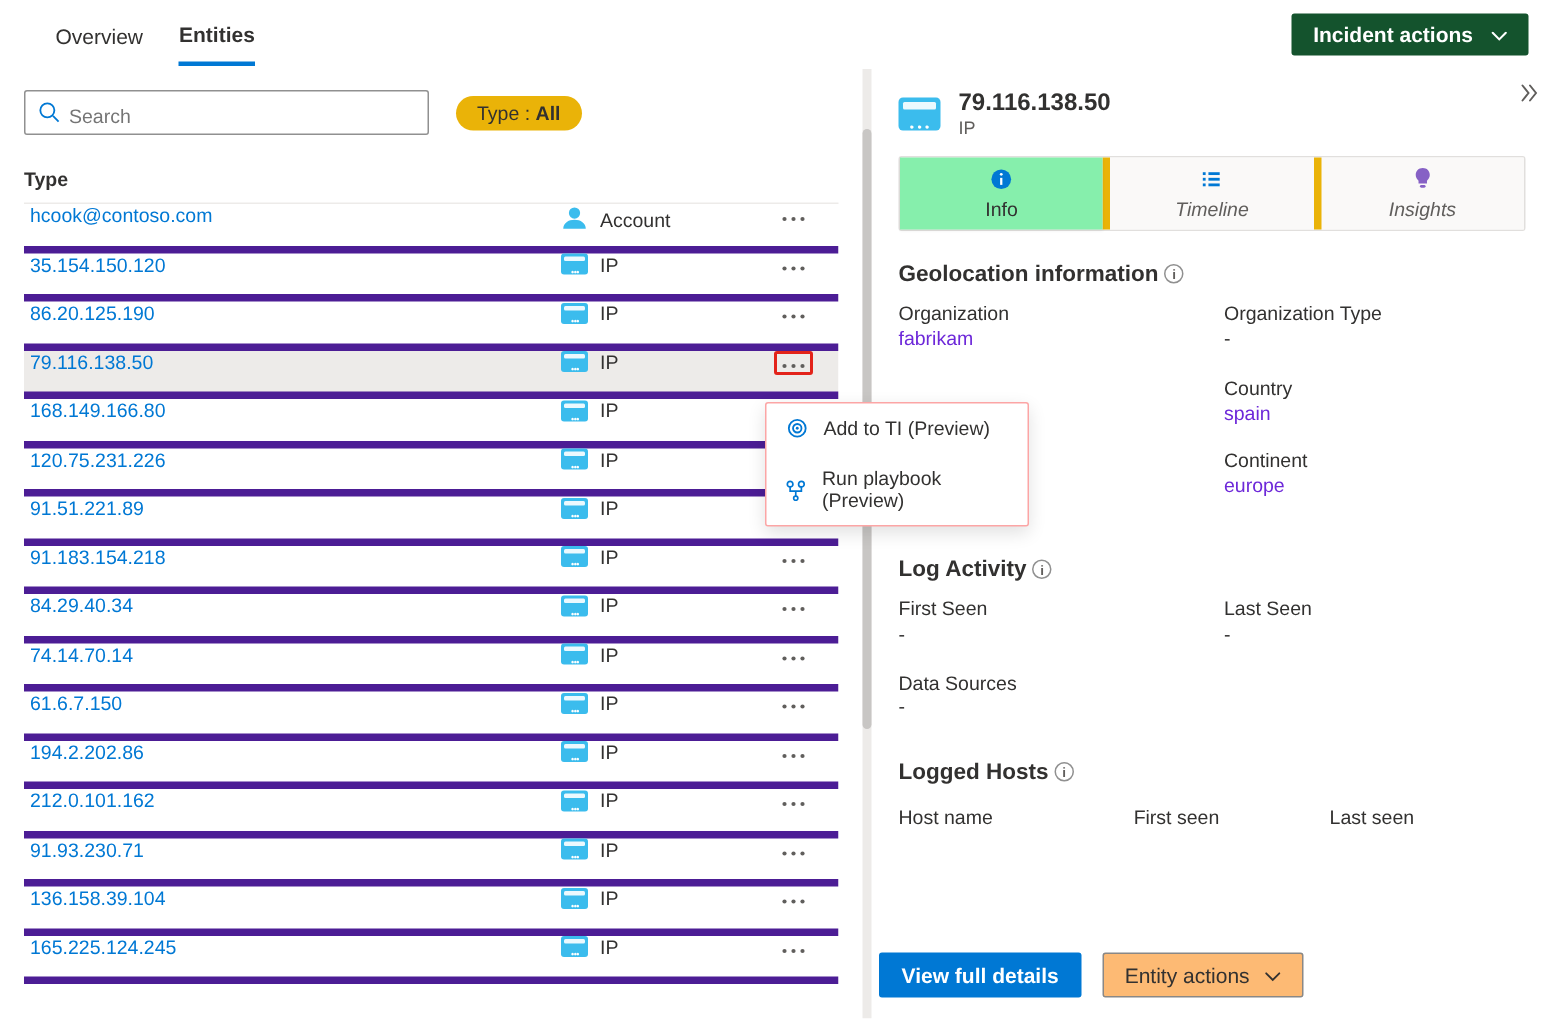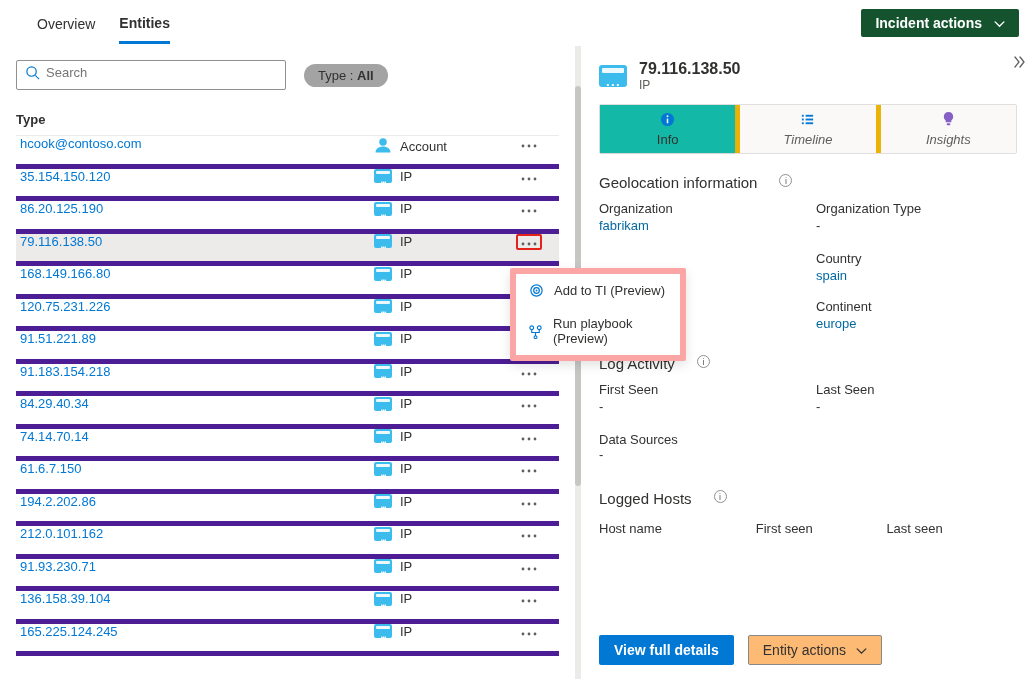--- a/index.html
+++ b/index.html
@@ -24,7 +24,7 @@
 
     
     .search-row { display: flex; align-items: center; gap: 18px; margin-bottom: 14px; }
-    .search-box { display: flex; align-items: flex-start; border: 1px solid #909090; border-radius: 2px; padding: 4px 8px; width: 270px; height: 30px; background: #fff; }
+    .search-box { display: flex; align-items: flex-end; border: 1px solid #909090; border-radius: 2px; padding: 4px 8px; width: 270px; height: 30px; background: #fff; }
     .search-box input { border: none; outline: none; flex: 1; font-size: 13px; color: #605e5c; }
     .search-icon-svg { color: #0078d4; margin-right: 6px; }
     .filter-pill { background: #a3a3a3; border-radius: 24px; padding: 4px 14px; font-size: 13px; color: #323130; cursor: pointer; text-align: center; }

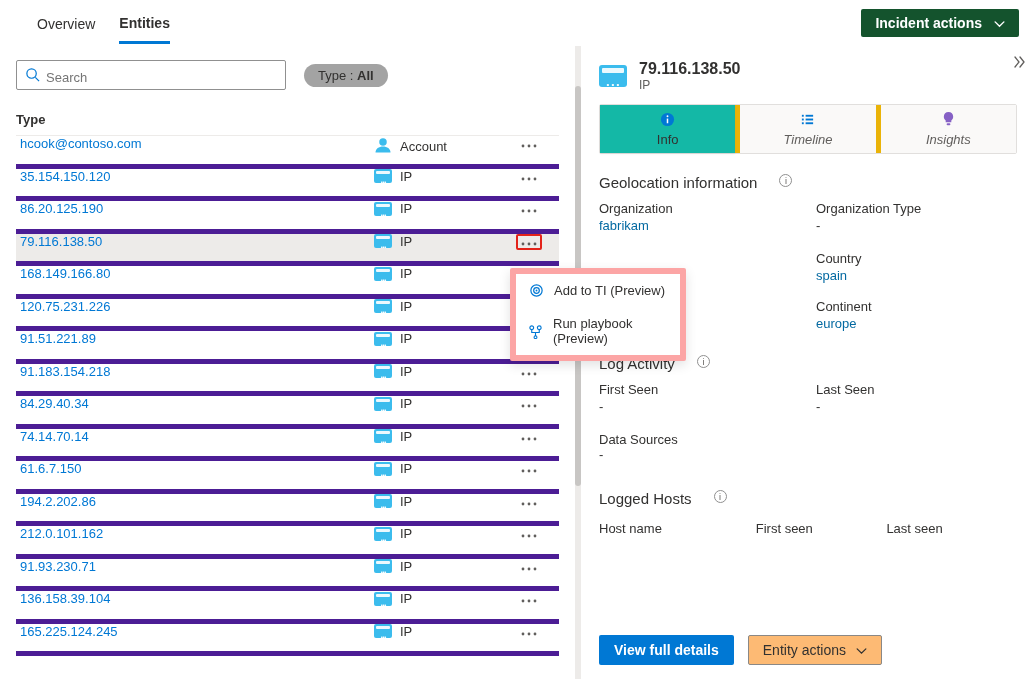--- a/index.html
+++ b/index.html
@@ -27,7 +27,7 @@
     .search-box { display: flex; align-items: flex-end; border: 1px solid #909090; border-radius: 2px; padding: 4px 8px; width: 270px; height: 30px; background: #fff; }
     .search-box input { border: none; outline: none; flex: 1; font-size: 13px; color: #605e5c; }
     .search-icon-svg { color: #0078d4; margin-right: 6px; }
-    .filter-pill { background: #a3a3a3; border-radius: 24px; padding: 4px 14px; font-size: 13px; color: #323130; cursor: pointer; text-align: center; }
+    .filter-pill { background: #eab308; border-radius: 24px; padding: 4px 14px; font-size: 13px; color: #323130; cursor: pointer; text-align: center; }
     .filter-pill b { font-weight: 600; }
 
     

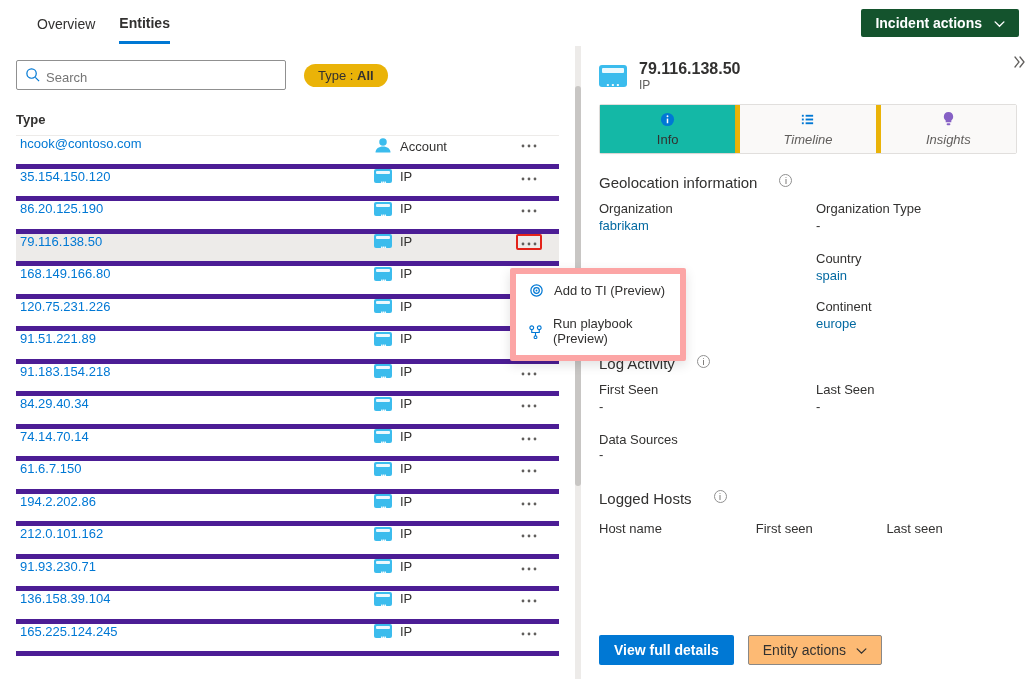--- a/index.html
+++ b/index.html
@@ -67,7 +67,7 @@
     
     .entity-tabs { display: flex; border: 1px solid #e1dfdd; border-radius: 2px; margin-bottom: 20px; }
     .etab { flex: 1; display: flex; flex-direction: column; align-items: center; justify-content: center; padding: 7px 0 6px; font-size: 13px; cursor: pointer; color: #605e5c; gap:2px;}
-    .etab.active { background: #14b8a6; color: #323130; position: relative; box-shadow: 0 1px 2px rgba(0,0,0,0.06);}
+    .etab.active { background: #86efac; color: #323130; position: relative; box-shadow: 0 1px 2px rgba(0,0,0,0.06);}
     .etab:not(.active){ background: #faf9f8; }
     .etab + .etab { border-left: 5px solid #eab308; font-style: italic; }
     .etab .etab-icon { font-size: 14px; }

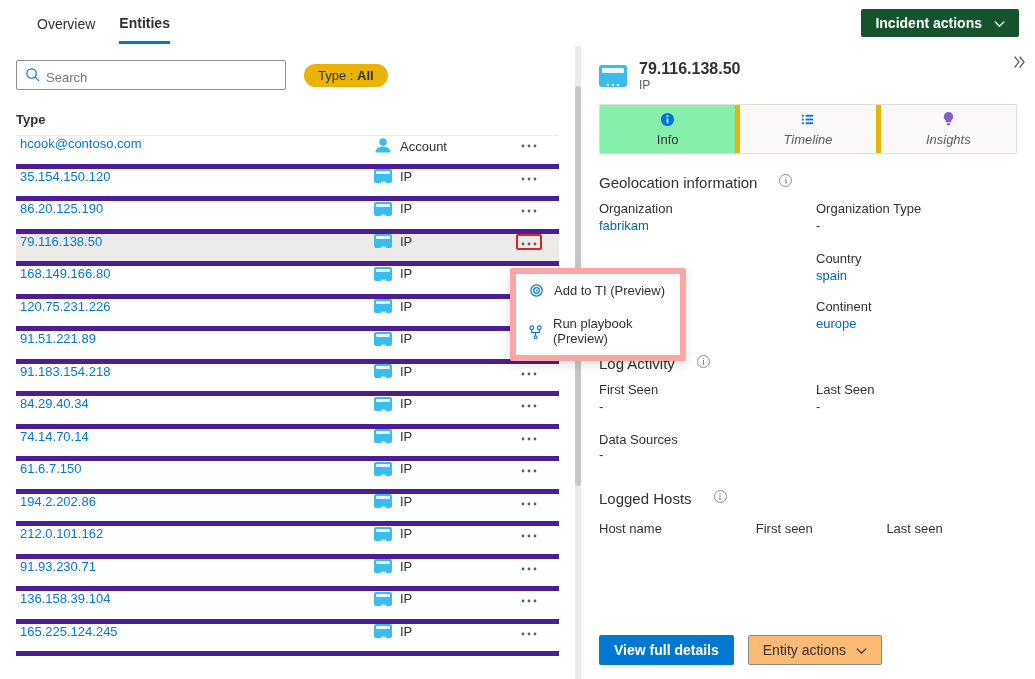--- a/index.html
+++ b/index.html
@@ -73,7 +73,7 @@
     .etab .etab-icon { font-size: 14px; }
 
     
-    .section-title { font-weight: 400; font-size: 15px; margin-bottom: 10px; display: flex; gap: 22px; color:#323130;}
+    .section-title { font-weight: 700; font-size: 15px; margin-bottom: 10px; display: flex; align-items: center; gap: 4px; color:#323130;}
     .info-icon-small { width: 13px; height: 13px; border: 1px solid #909090; border-radius: 50%; display: inline-flex; align-items: center; justify-content: center; font-size: 9px; color: #605e5c; }
     .kv-grid { display: grid; grid-template-columns: 1fr 1fr; row-gap: 18px; column-gap: 16px; margin-bottom: 24px; }
     .kv .k { font-size: 13px; color: #323130; margin-bottom: 2px; }

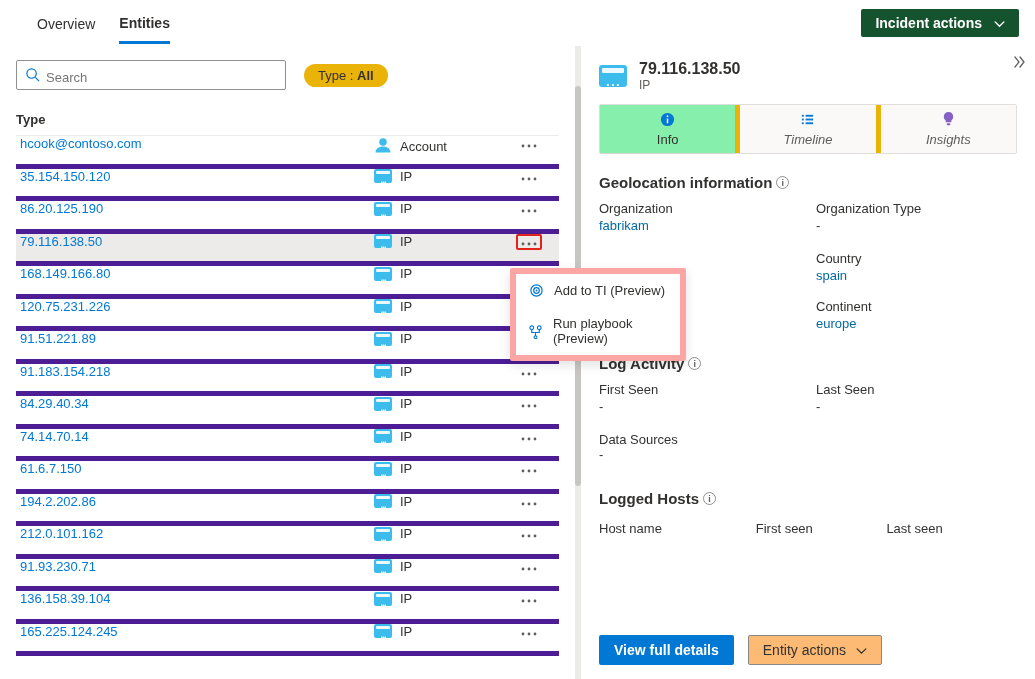--- a/index.html
+++ b/index.html
@@ -75,7 +75,7 @@
     
     .section-title { font-weight: 700; font-size: 15px; margin-bottom: 10px; display: flex; align-items: center; gap: 4px; color:#323130;}
     .info-icon-small { width: 13px; height: 13px; border: 1px solid #909090; border-radius: 50%; display: inline-flex; align-items: center; justify-content: center; font-size: 9px; color: #605e5c; }
-    .kv-grid { display: grid; grid-template-columns: 1fr 1fr; row-gap: 18px; column-gap: 16px; margin-bottom: 24px; }
+    .kv-grid { display: grid; grid-template-columns: 1fr 1fr; row-gap: 18px; column-gap: 16px; margin-bottom: 40px; }
     .kv .k { font-size: 13px; color: #323130; margin-bottom: 2px; }
     .kv .v { font-size: 13px; color: #0369a1; }
     .kv .dash { color: #323130; }

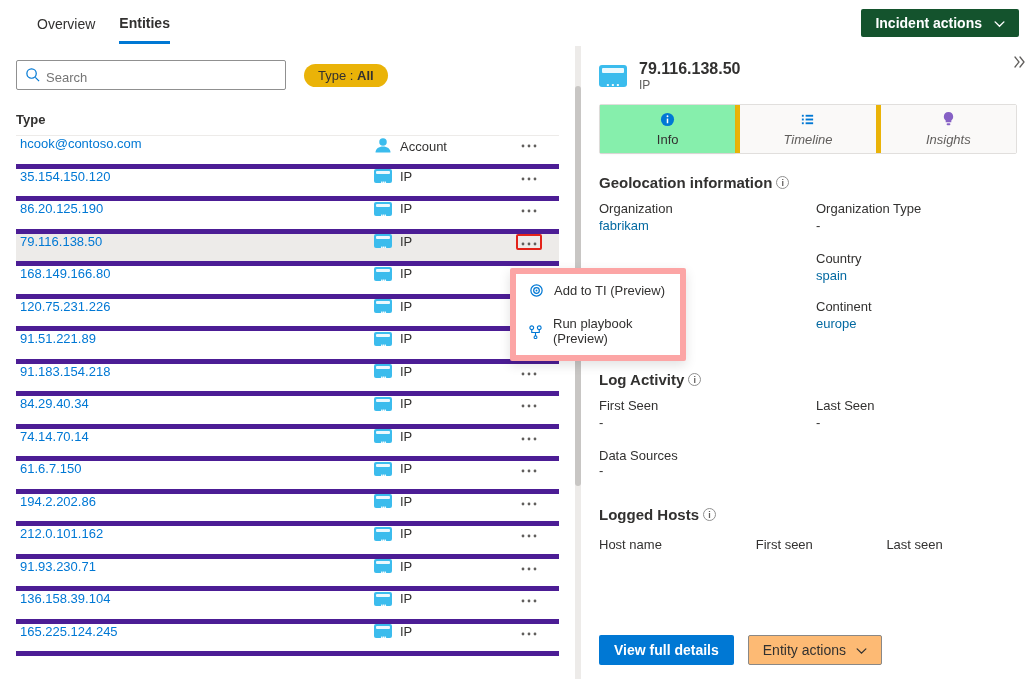--- a/index.html
+++ b/index.html
@@ -77,7 +77,7 @@
     .info-icon-small { width: 13px; height: 13px; border: 1px solid #909090; border-radius: 50%; display: inline-flex; align-items: center; justify-content: center; font-size: 9px; color: #605e5c; }
     .kv-grid { display: grid; grid-template-columns: 1fr 1fr; row-gap: 18px; column-gap: 16px; margin-bottom: 40px; }
     .kv .k { font-size: 13px; color: #323130; margin-bottom: 2px; }
-    .kv .v { font-size: 13px; color: #0369a1; }
+    .kv .v { font-size: 13px; color: #6d28d9; }
     .kv .dash { color: #323130; }
     .single-kv { margin-bottom: 28px; }
 

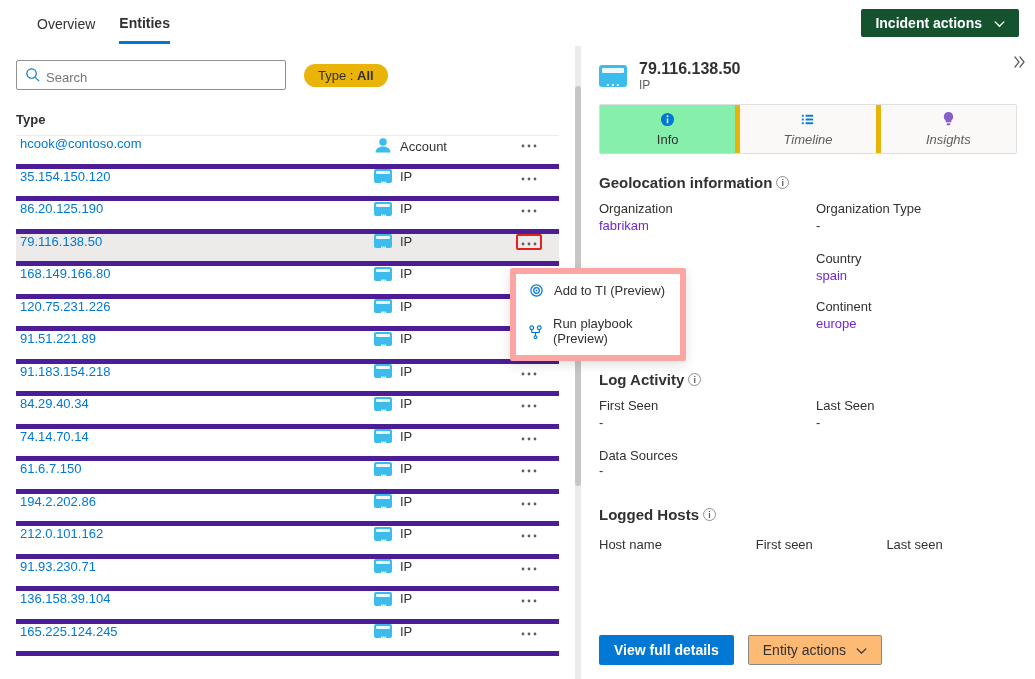--- a/index.html
+++ b/index.html
@@ -52,7 +52,7 @@
     .action-highlight { border: 2px solid #e3231a; padding: 2px 3px; display: inline-block; line-height: 8px; border-radius:2px; background:#edebe9;}
 
     
-    .context-menu { position: absolute; left: 510px; top: 268px; width: 176px; background: #fff; border: 6px solid #fca5a5; box-shadow: 0 4px 12px rgba(0,0,0,0.12); z-index: 50; border-radius: 2px;}
+    .context-menu { position: absolute; left: 510px; top: 268px; width: 176px; background: #fff; border: 1px solid #fca5a5; box-shadow: 0 4px 12px rgba(0,0,0,0.12); z-index: 50; border-radius: 2px;}
     .context-menu .menu-item { display: flex; align-items: center; gap: 10px; padding: 9px 12px; font-size: 13px; cursor: pointer; color: #323130; }
     .menu-icon { color: #0078d4; width: 16px; display: flex; justify-content: center;}
 

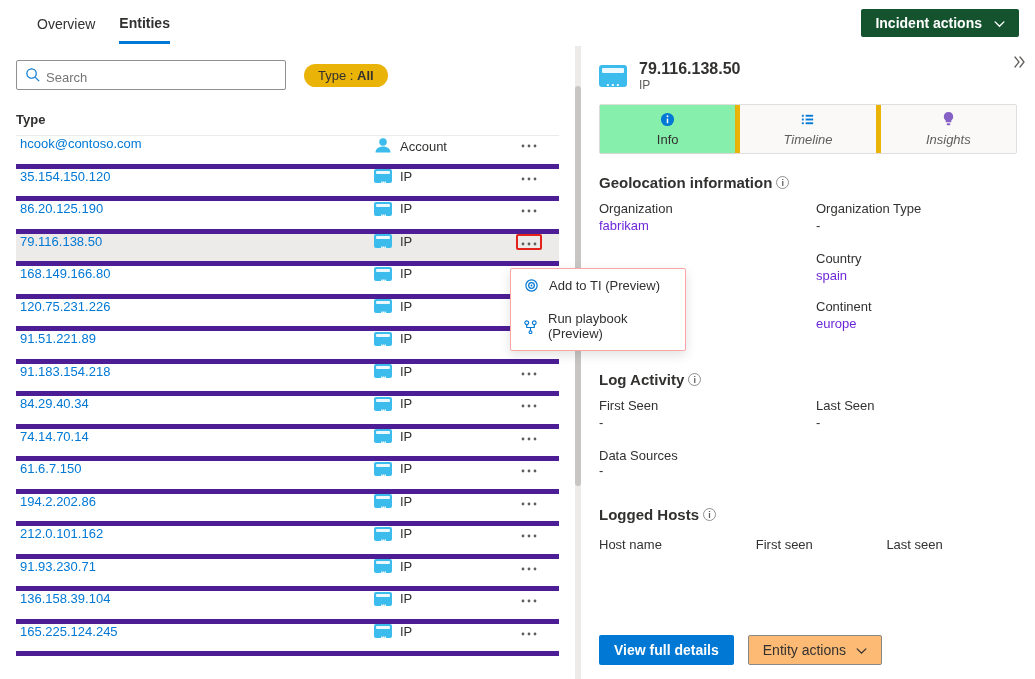--- a/index.html
+++ b/index.html
@@ -84,7 +84,7 @@
     .hosts-header { display: grid; grid-template-columns: 1.2fr 1fr 1fr; font-size: 13px; color: #323130; padding: 4px 0 12px; }
 
     
-    .right-footer { position: absolute; bottom: 14px; left: 18px; display: flex; gap: 14px; }
+    .right-footer { position: absolute; bottom: 14px; left: 5px; display: flex; gap: 14px; }
     .btn-primary { background: #0078d4; color: #fff; border: none; padding: 7px 15px; font-size: 14px; font-weight: 600; border-radius: 2px; cursor: pointer; }
     .btn-secondary { background: #fdba74; border: 1px solid #8a8886; padding: 6px 14px; font-size: 14px; border-radius: 2px; cursor: pointer; display: flex; align-items: center; gap: 10px; color:#323130;}
 

